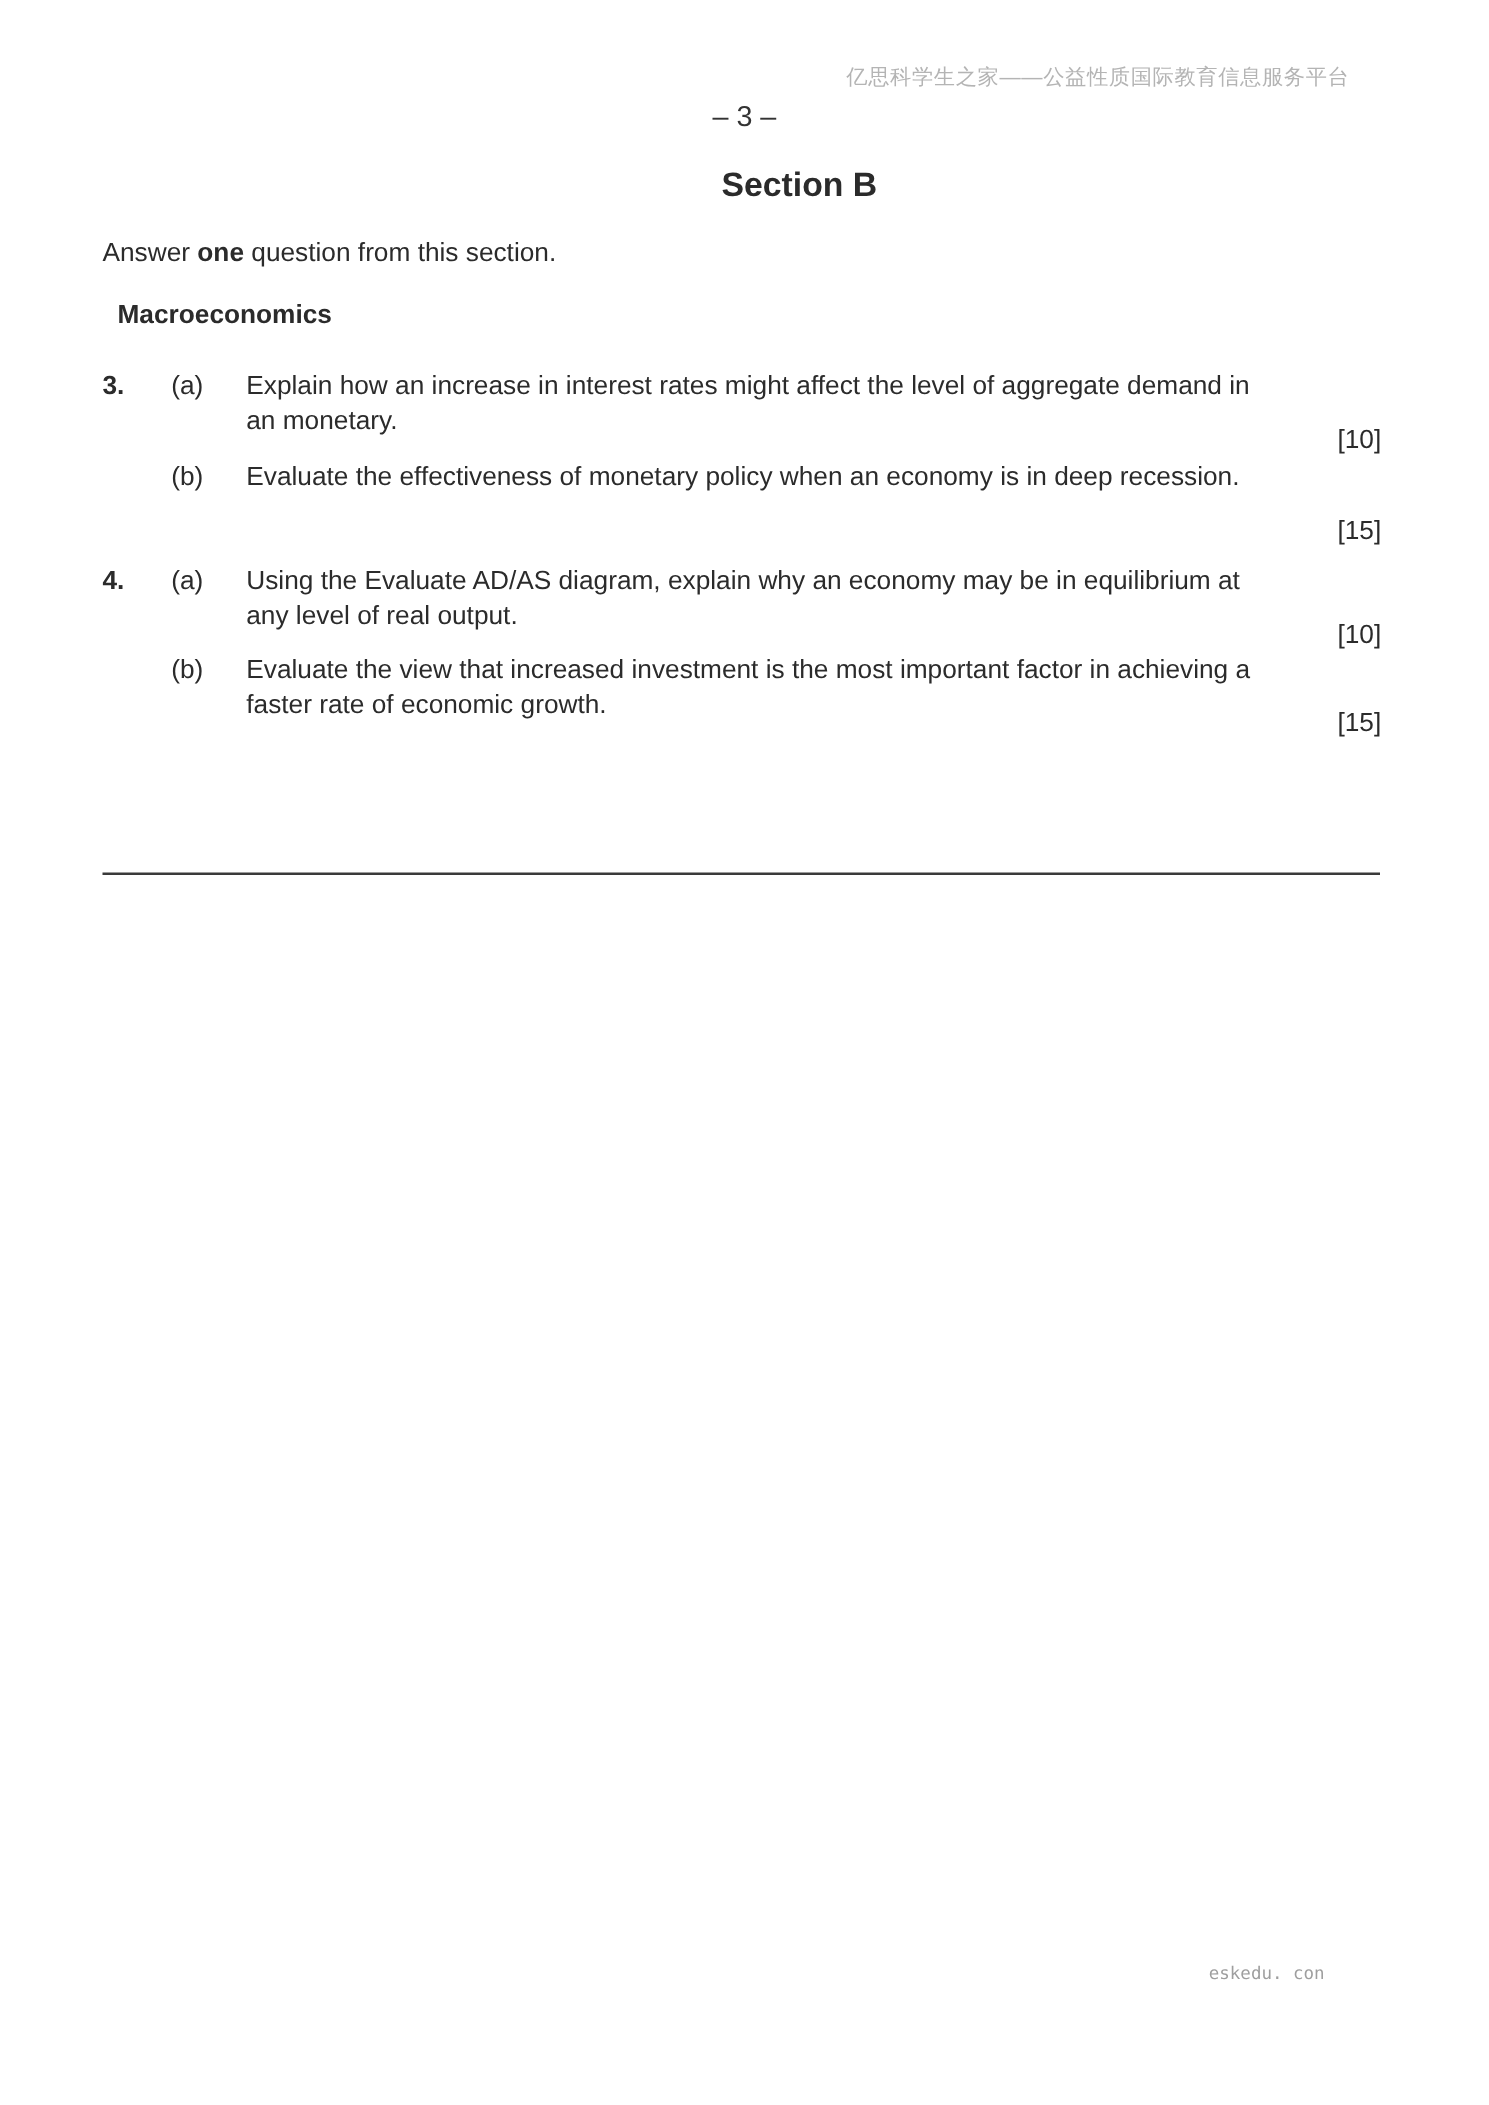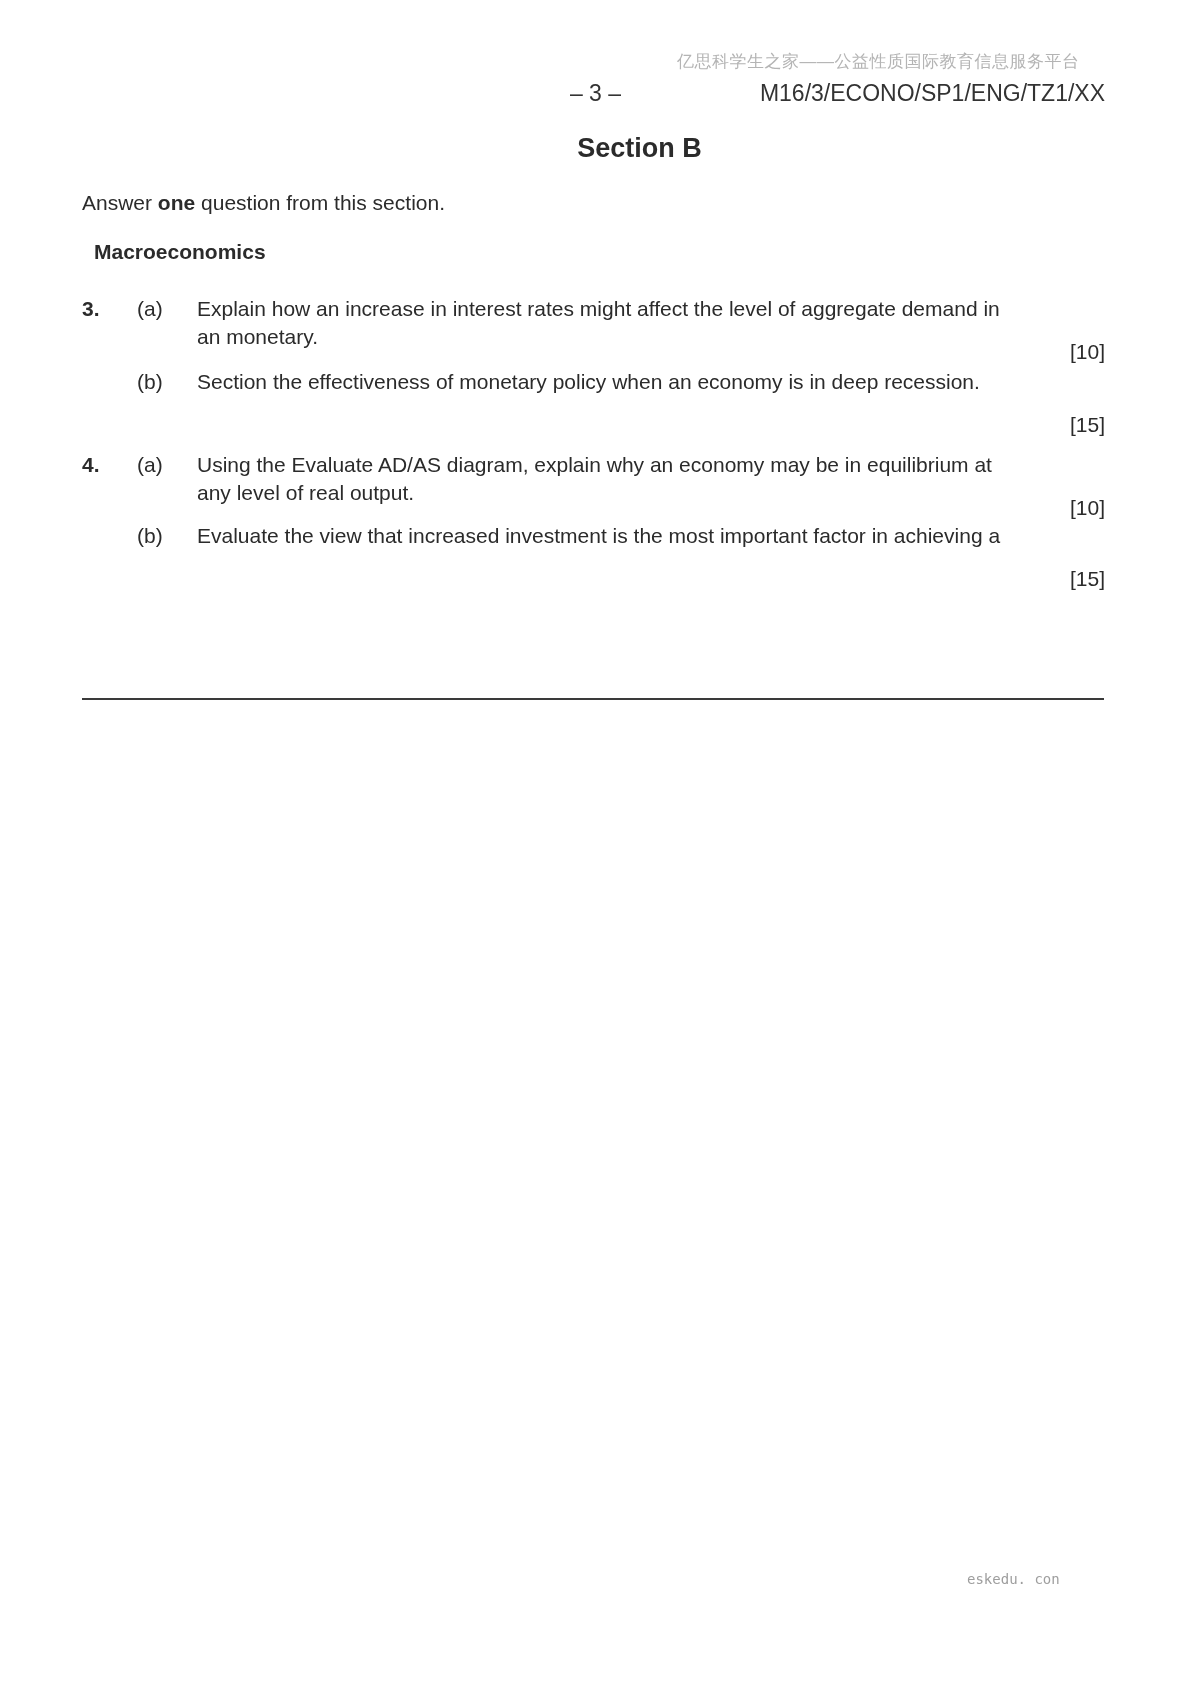--- a/index.html
+++ b/index.html
@@ -112,7 +112,6 @@
 
   <div class="page-number">– 3 –</div>
 
-  <div class="exam-code">M16/3/ECONO/SP1/ENG/TZ1/XX</div>
 
   <div class="section-title">Section B</div>
 

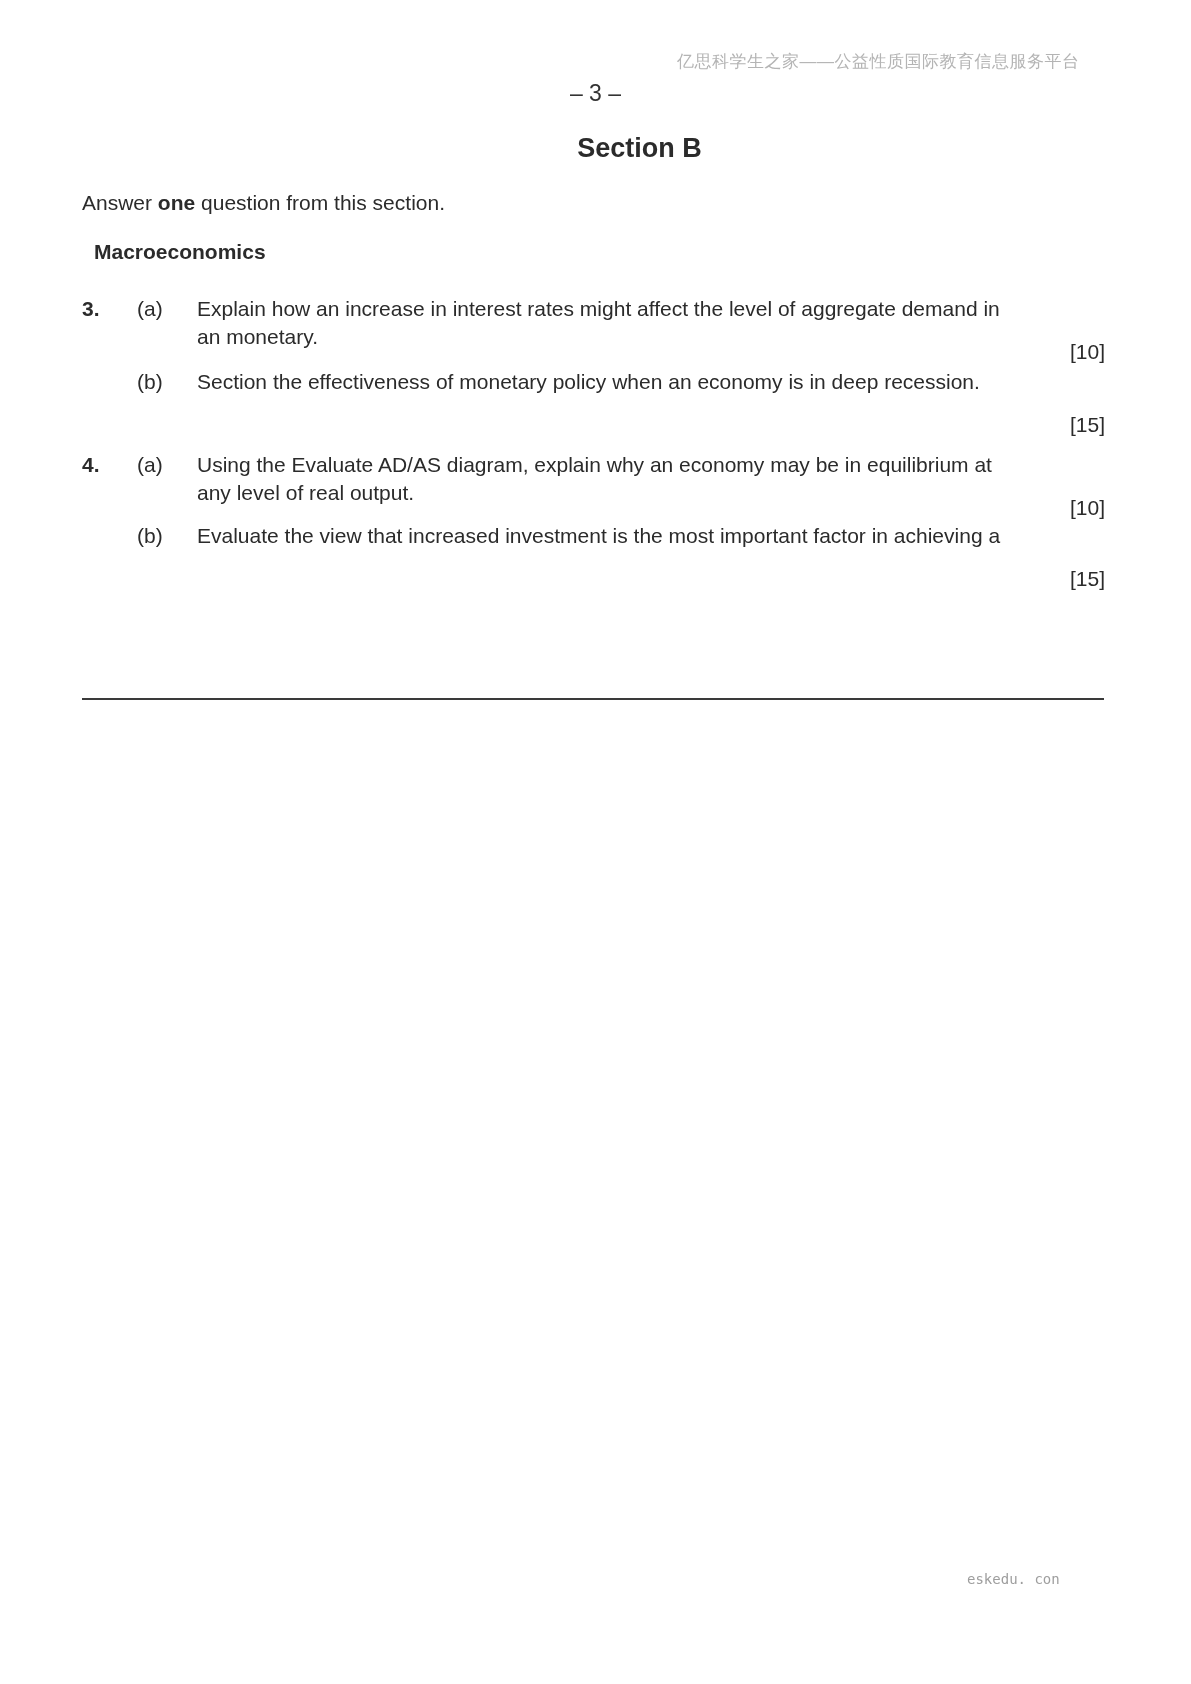--- a/index.html
+++ b/index.html
@@ -135,7 +135,7 @@
     <span class="qnum"></span>
     <span class="plabel">(b)</span>
     <span class="ptext">
-      <span class="line">Section the effectiveness of monetary policy when an economy is in deep recession.</span>
+      <span class="line">Evaluate the effectiveness of monetary policy when an economy is in deep recession.</span>
     </span>
     <span class="marks">[15]</span>
   </div>

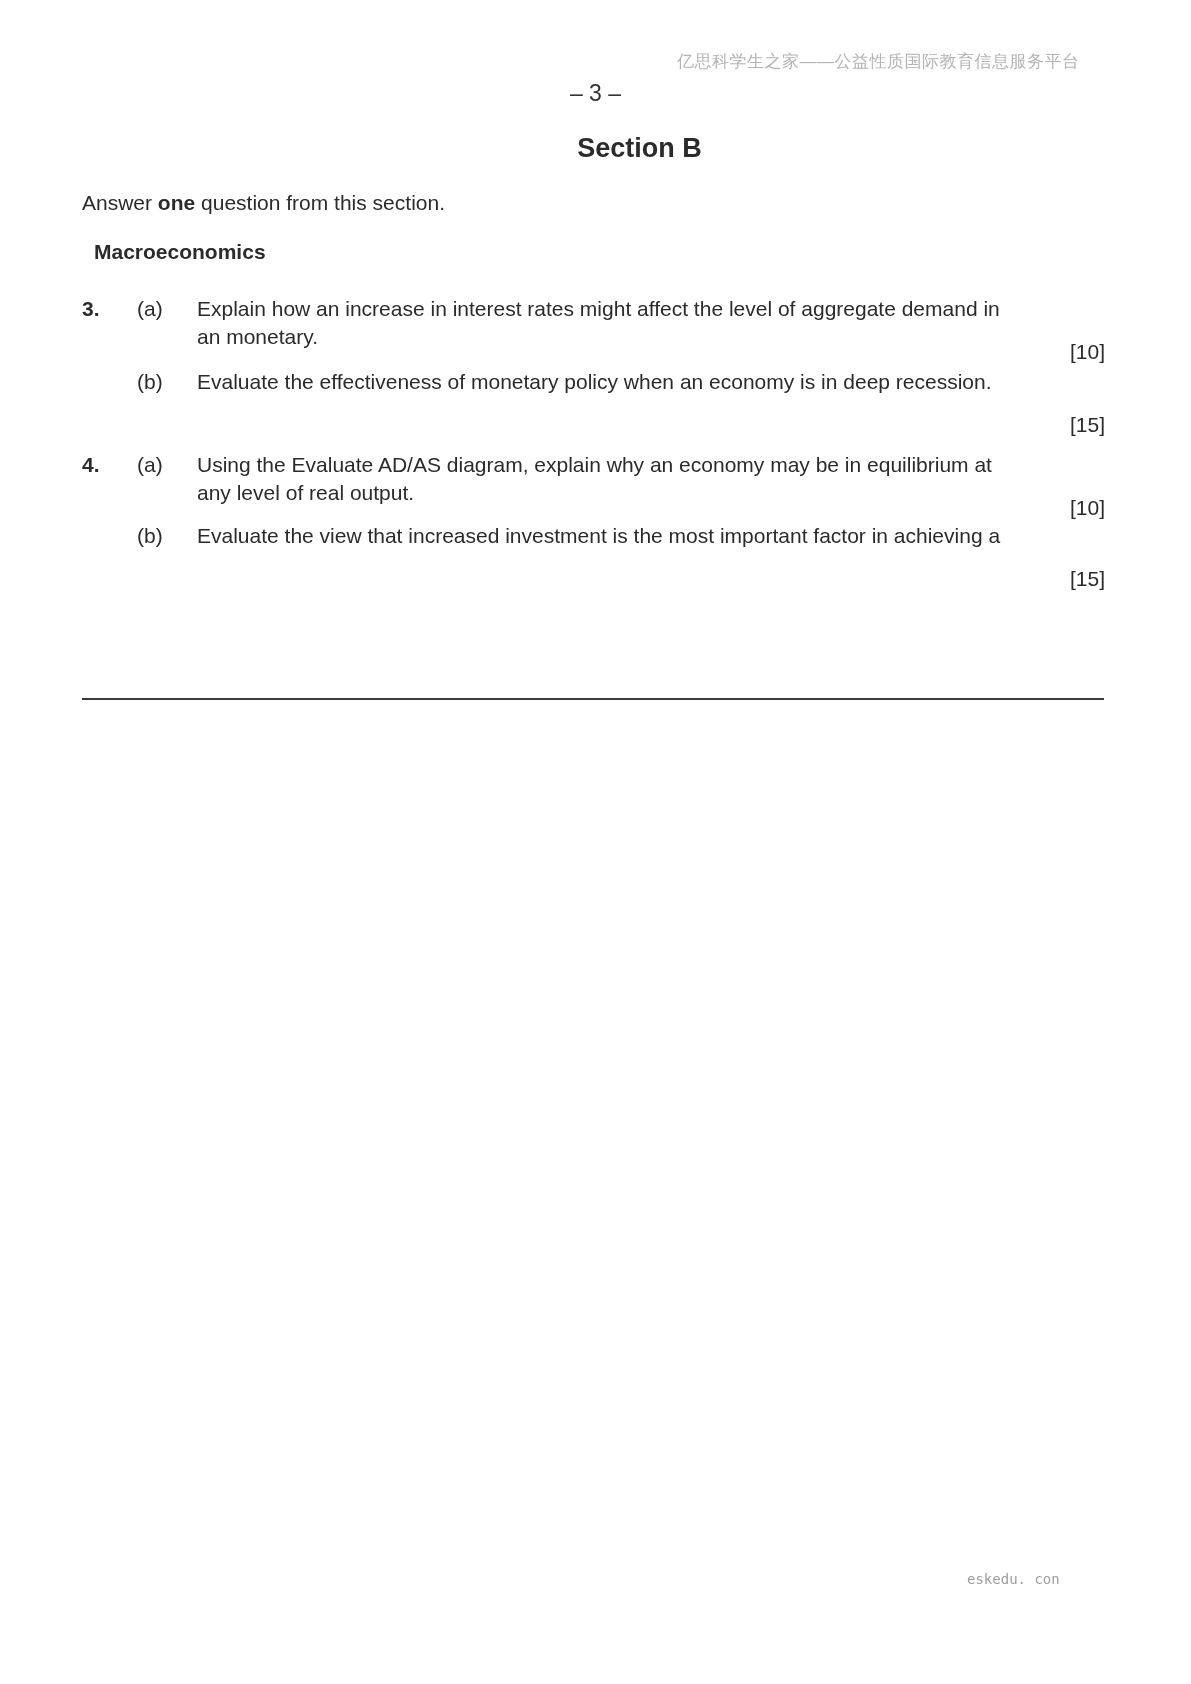--- a/index.html
+++ b/index.html
@@ -155,6 +155,7 @@
     <span class="plabel">(b)</span>
     <span class="ptext">
       <span class="line">Evaluate the view that increased investment is the most important factor in achieving a</span>
+      <span class="line">faster rate of economic growth.</span>
     </span>
     <span class="marks">[15]</span>
   </div>

